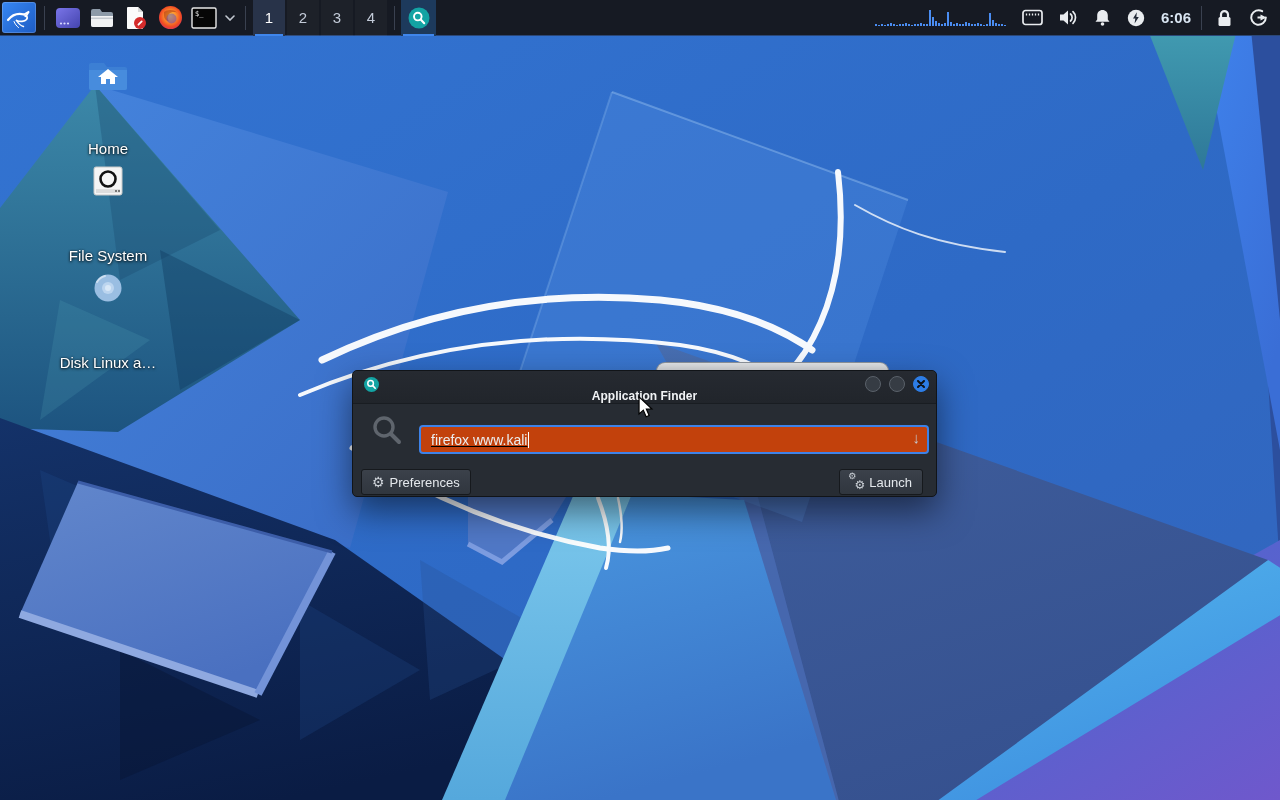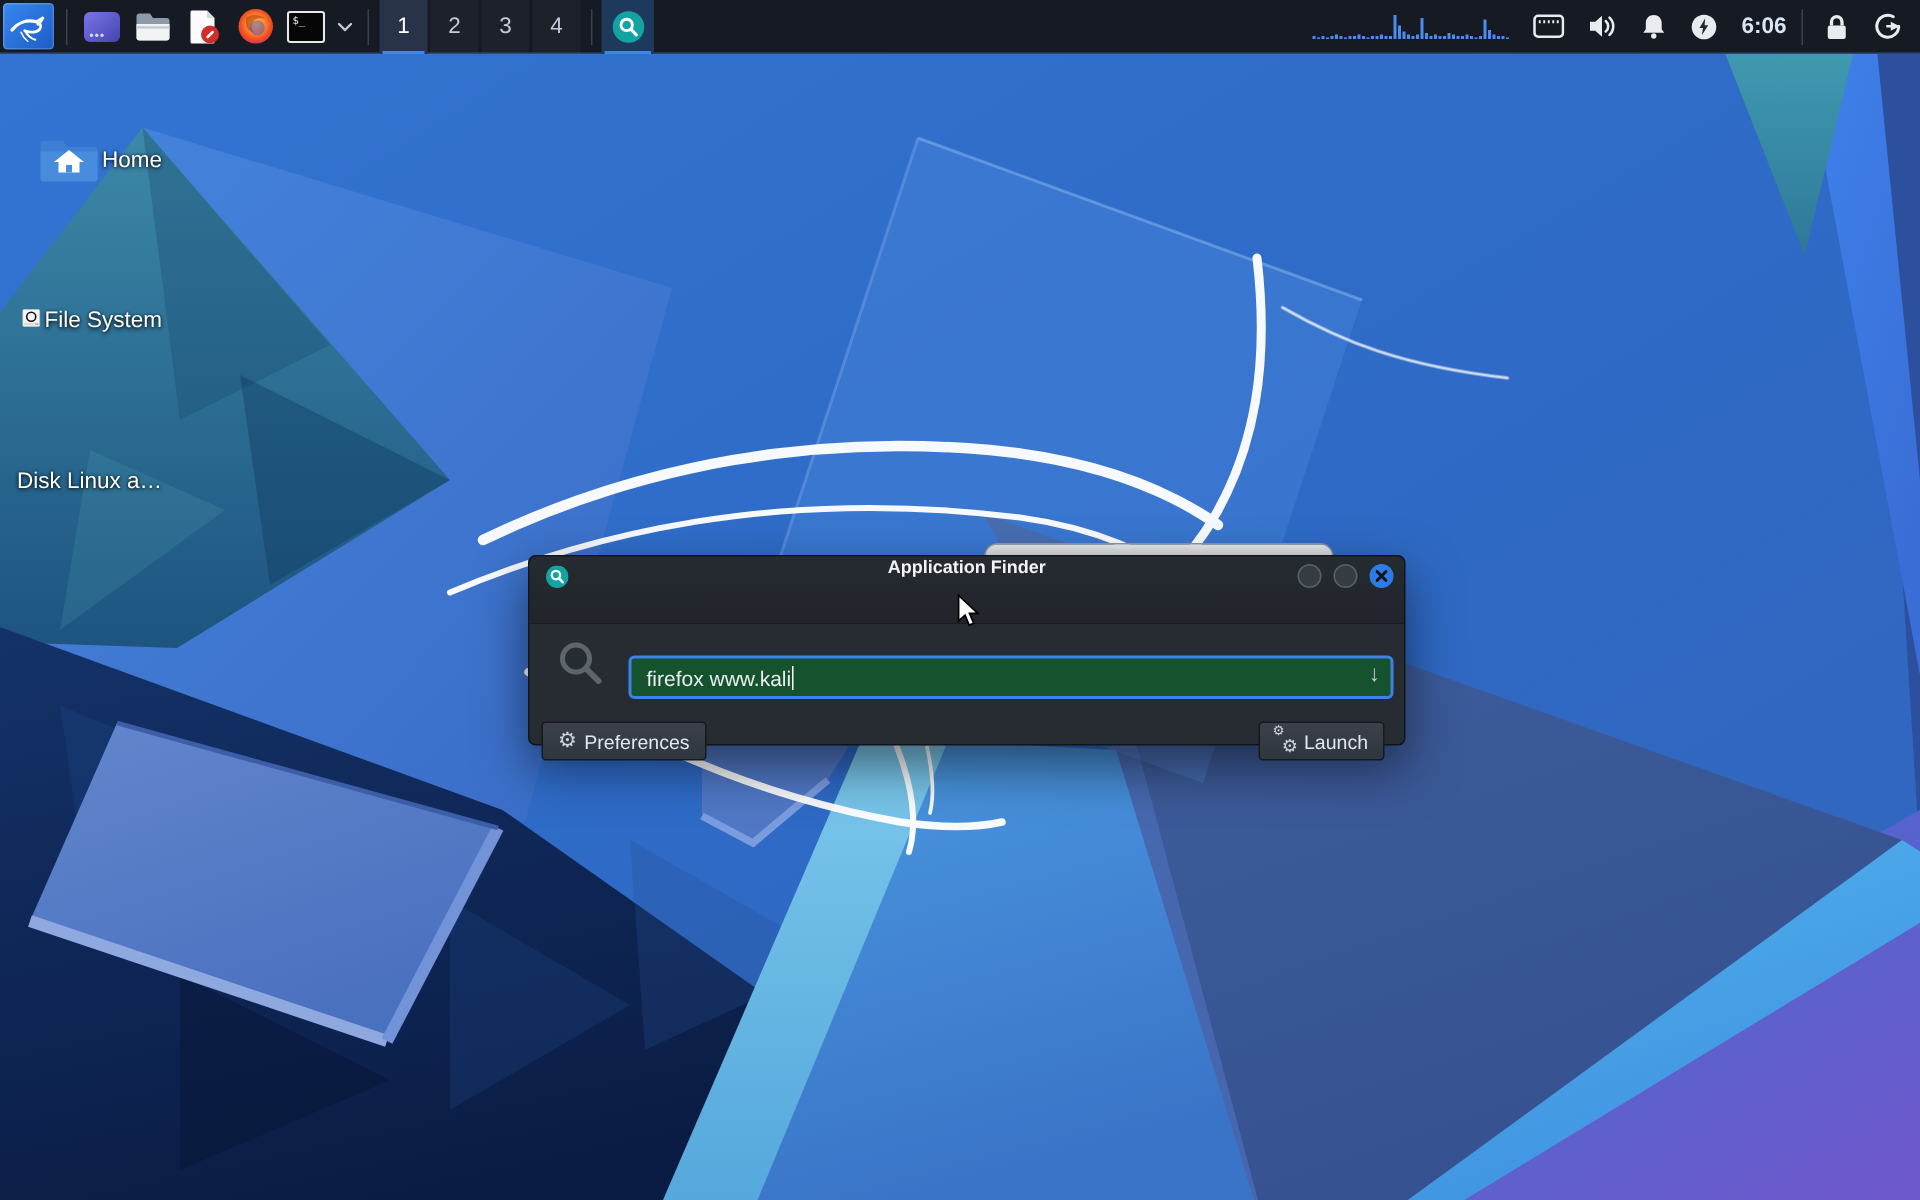--- a/index.html
+++ b/index.html
@@ -12,8 +12,8 @@
 
   
   .desktop-icons{position:absolute;left:12px;top:50px;width:96px;z-index:2;}
-  .dicon{width:96px;height:107px;display:flex;flex-direction:row;align-items:center;
-    justify-content:flex-end;cursor:default;}
+  .dicon{width:96px;height:107px;display:flex;flex-direction:column;align-items:center;
+    justify-content:space-between;cursor:default;margin-left:48px;}
   .dicon svg{width:44px;height:44px;margin-top:2px;}
   .dlabel{margin-top:6px;font-size:15px;color:#ffffff;text-align:center;line-height:17px;
     text-shadow:0 1px 3px rgba(0,0,0,.85), 0 0 2px rgba(0,0,0,.6);white-space:nowrap;}

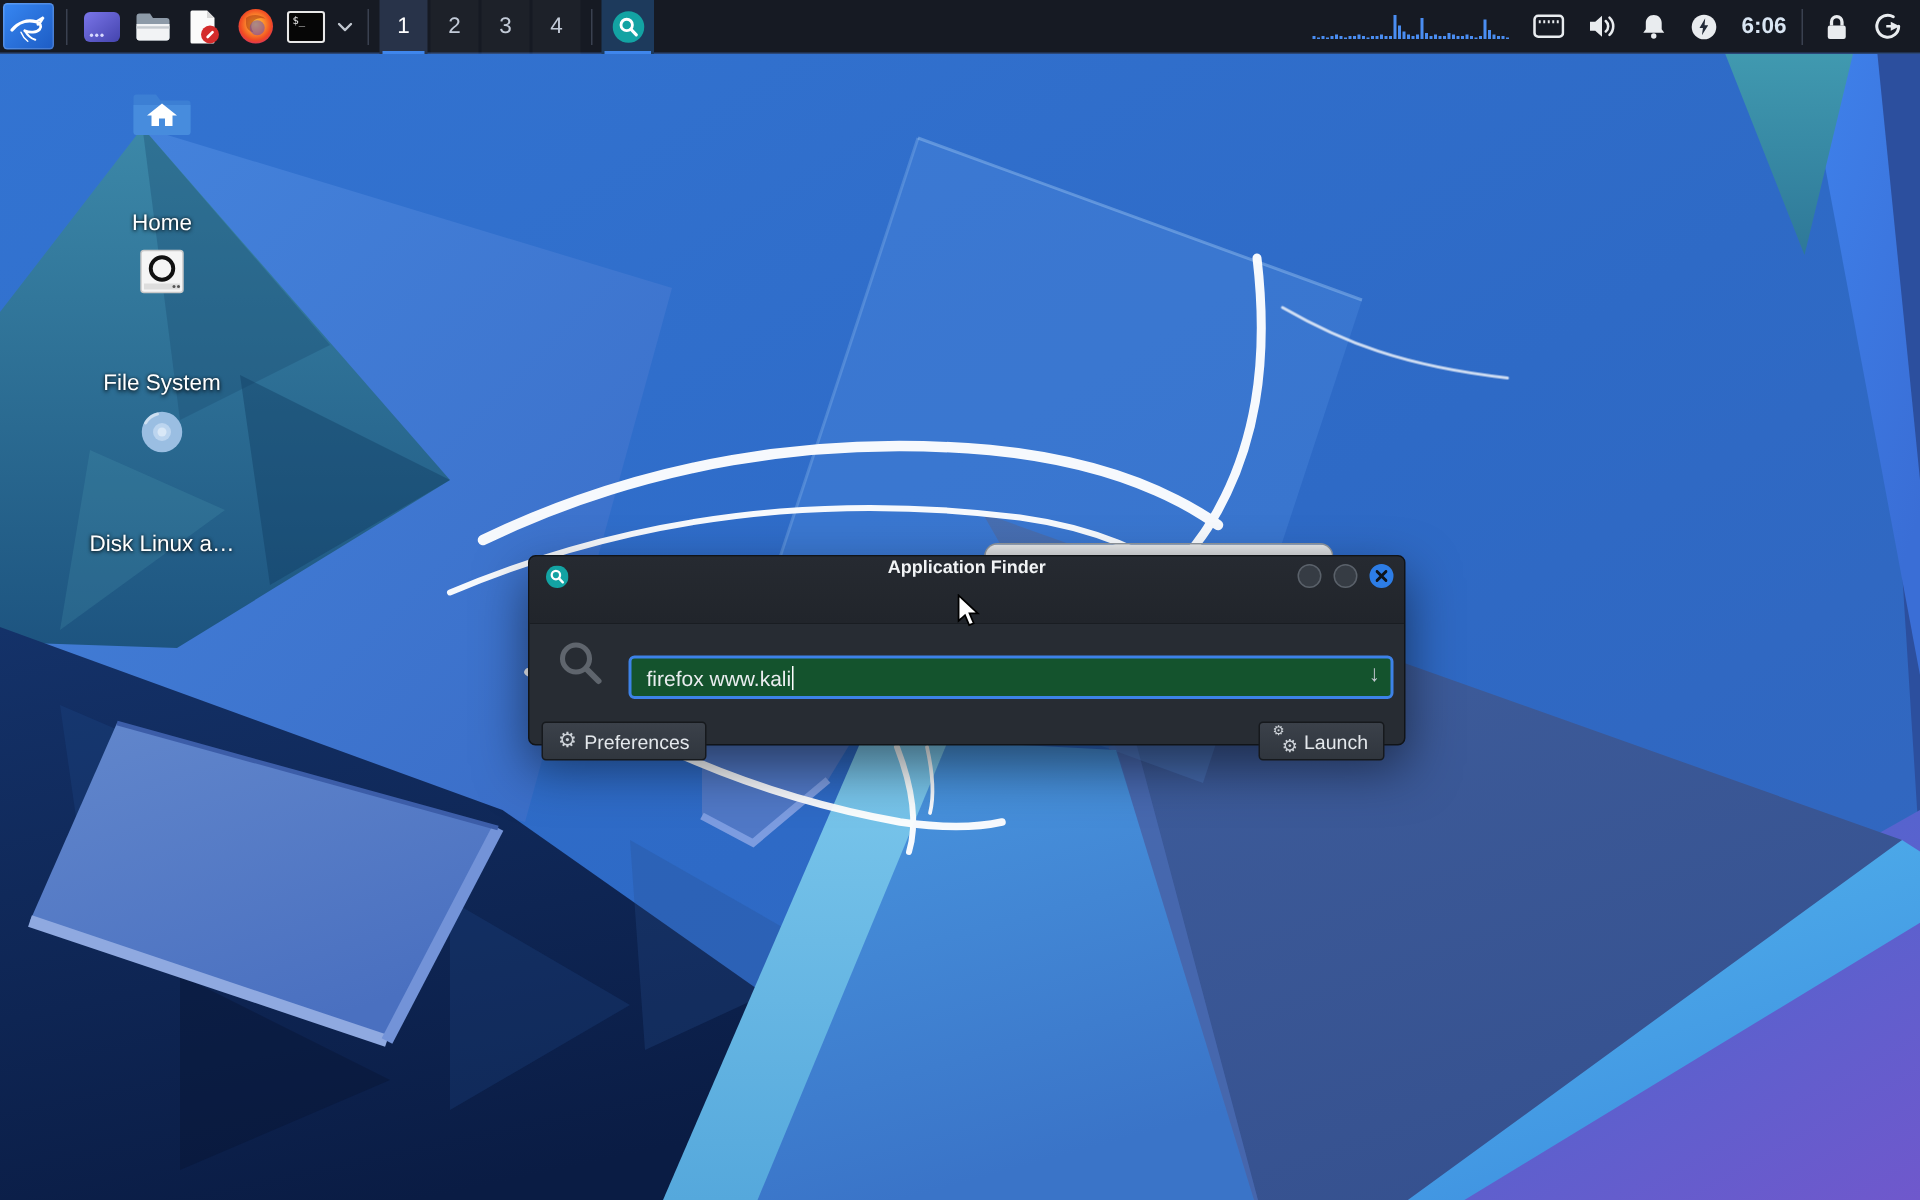--- a/index.html
+++ b/index.html
@@ -27,9 +27,9 @@
   .dialog{position:absolute;left:352px;top:370px;width:585px;height:127px;z-index:10;
     background:#272c33;border:1px solid #111418;border-radius:5px;
     box-shadow:0 14px 34px rgba(0,0,0,.5);}
-  .titlebar{position:relative;height:45px;background:linear-gradient(#262a31,#21252b);
+  .titlebar{position:relative;height:33px;background:linear-gradient(#262a31,#21252b);
     border-bottom:1px solid #191d22;border-radius:5px 5px 0 0;
-    display:flex;align-items:flex-start;}
+    display:flex;align-items:flex-end;}
   .tb-icon{position:absolute;left:11px;top:6px;width:15px;height:15px;}
   .tb-title{flex:1;text-align:center;font-size:12px;font-weight:bold;color:#f1f3f5;}
   .winbtns{position:absolute;right:7px;top:5px;display:flex;gap:8px;}

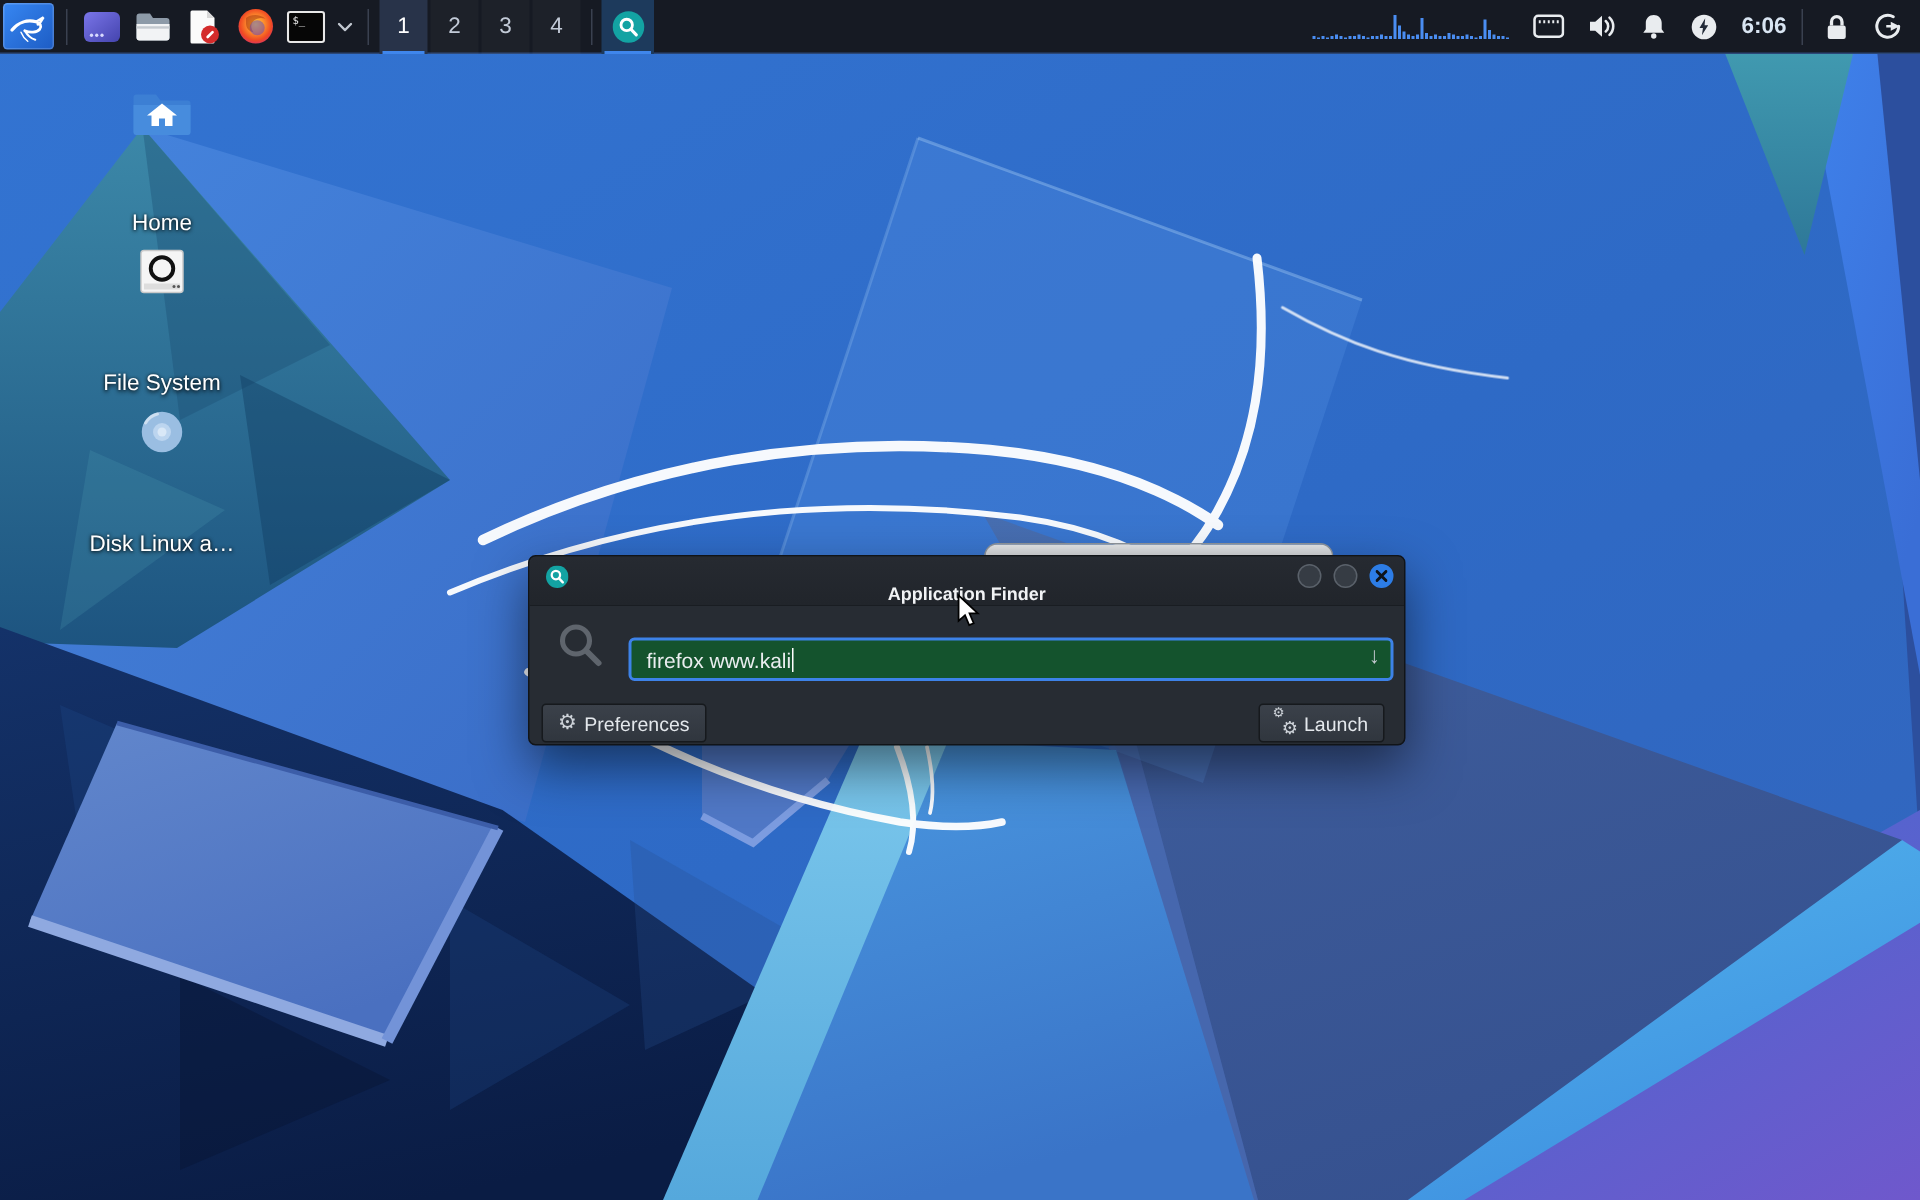--- a/index.html
+++ b/index.html
@@ -40,8 +40,8 @@
   .dialog-body{position:relative;height:98px;}
   .big-search{position:absolute;left:18px;top:10px;width:34px;height:34px;}
   .search-input{position:absolute;left:66px;top:21px;width:510px;height:29px;
-    background:#14532d;border:2px solid #3d82e8;border-radius:4px;
-    display:flex;align-items:center;padding:0 26px 0 10px;}
+    background:#c2410c;border:2px solid #3d82e8;border-radius:4px;
+    display:flex;align-items:center;padding:0 26px 0 10px;text-decoration:underline;}
   .input-text{font-size:14px;color:#eaedef;white-space:pre;}
   .caret{display:inline-block;width:1px;height:16px;background:#ffffff;margin-left:1px;}
   .dd-arrow{position:absolute;right:7px;top:2px;font-size:15px;color:#c3c8cf;}

